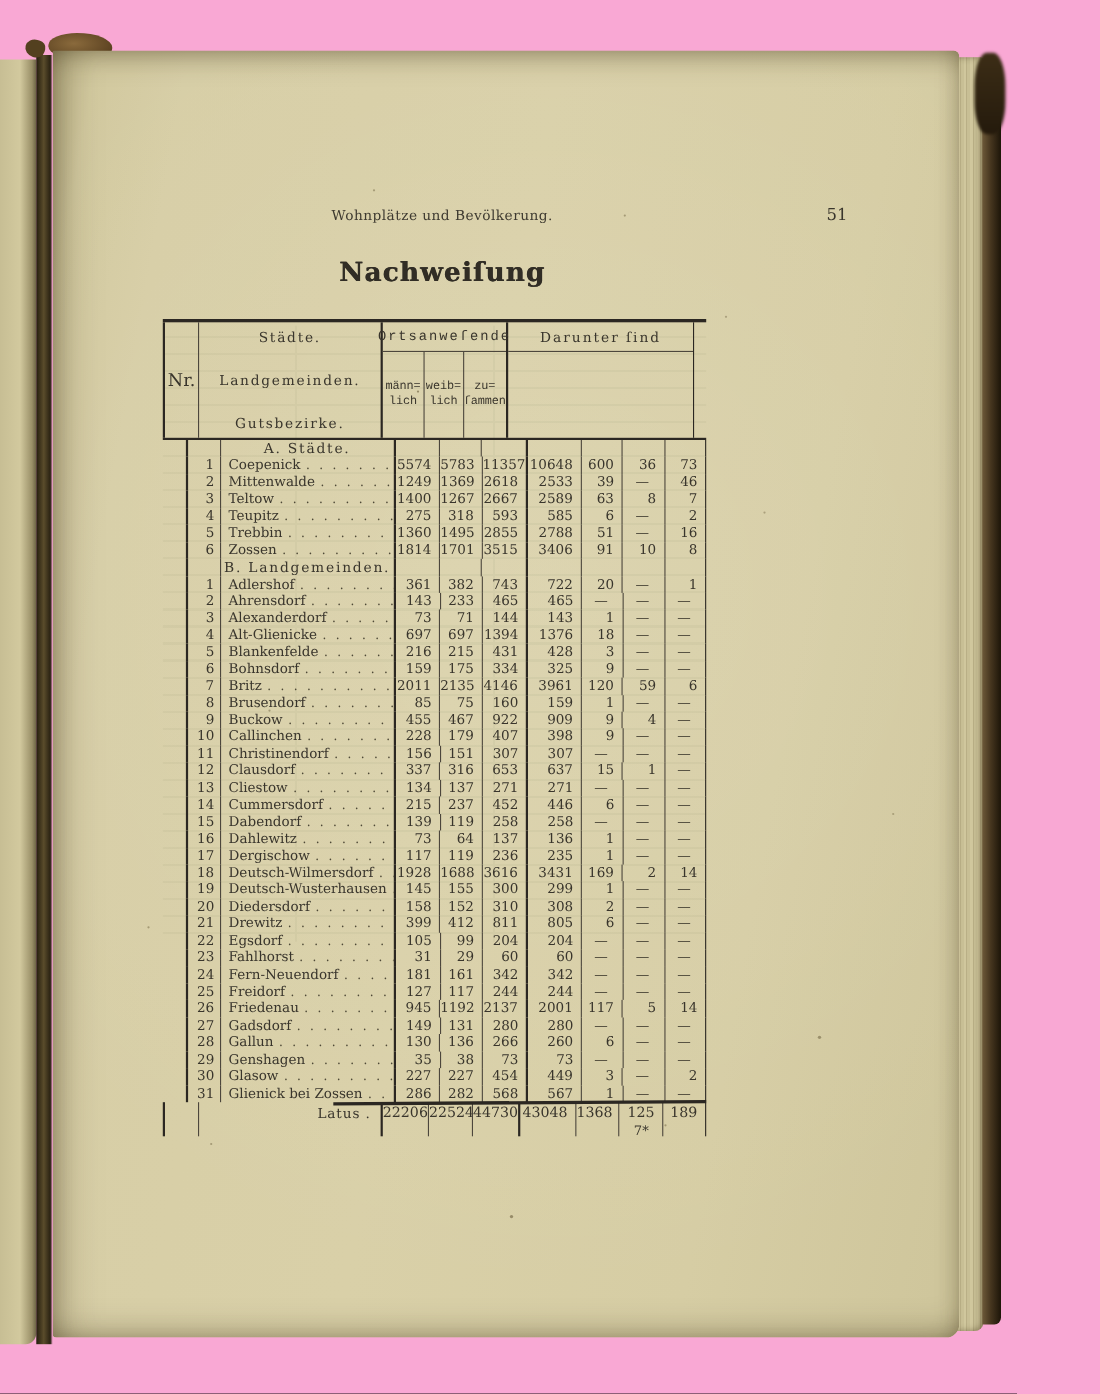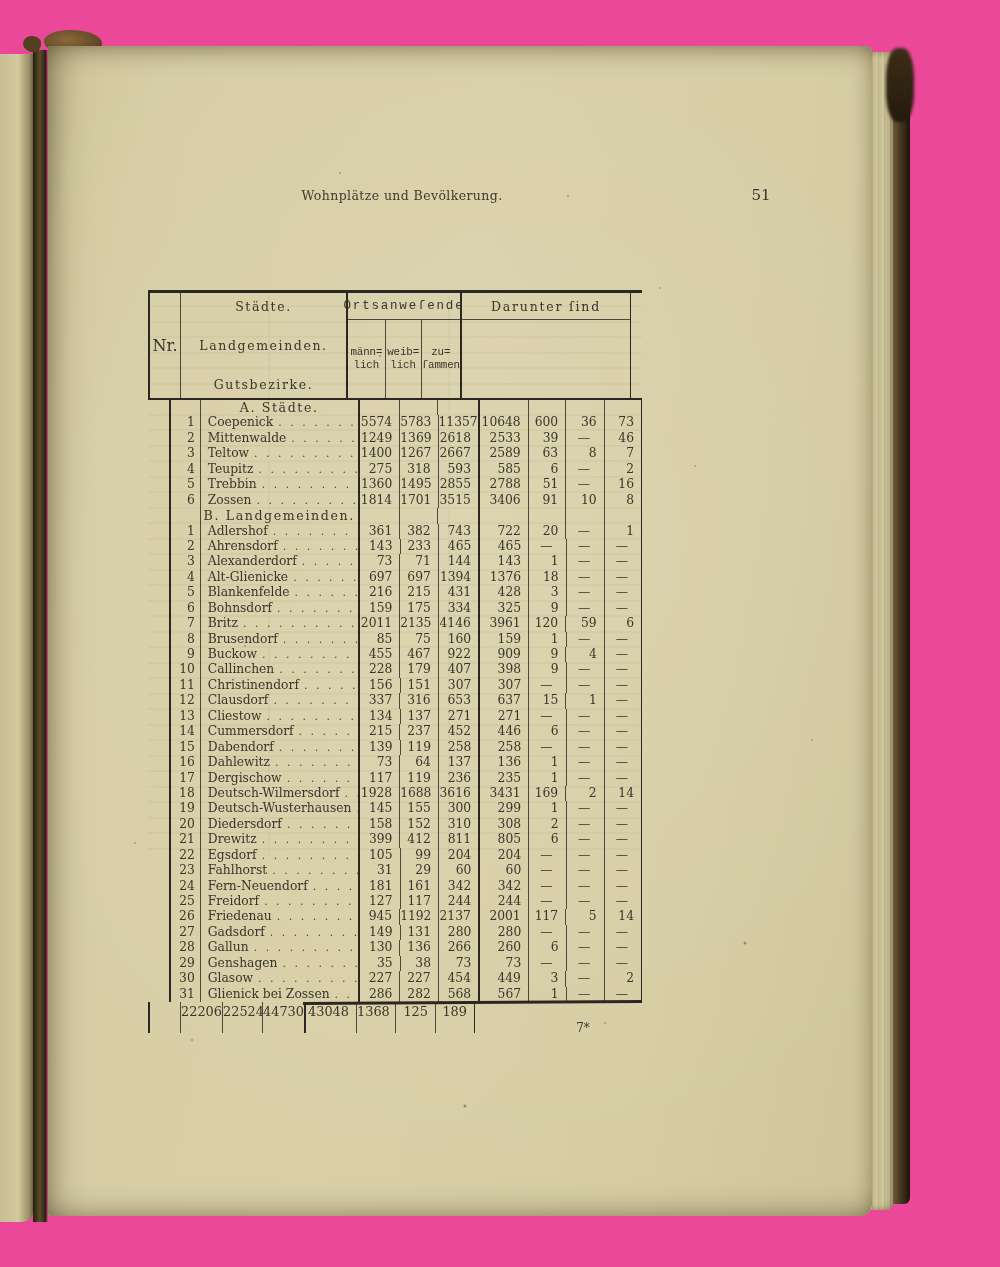--- a/index.html
+++ b/index.html
@@ -5,7 +5,7 @@
   html,body{margin:0;padding:0;background:#000;}
   .stage{
     position:relative;width:1000px;height:1267px;overflow:hidden;
-    background:#ec4899;
+    background:#f9a8d4;
     font-family:"DejaVu Serif","Liberation Serif",serif;
     color:#39352c;
   }

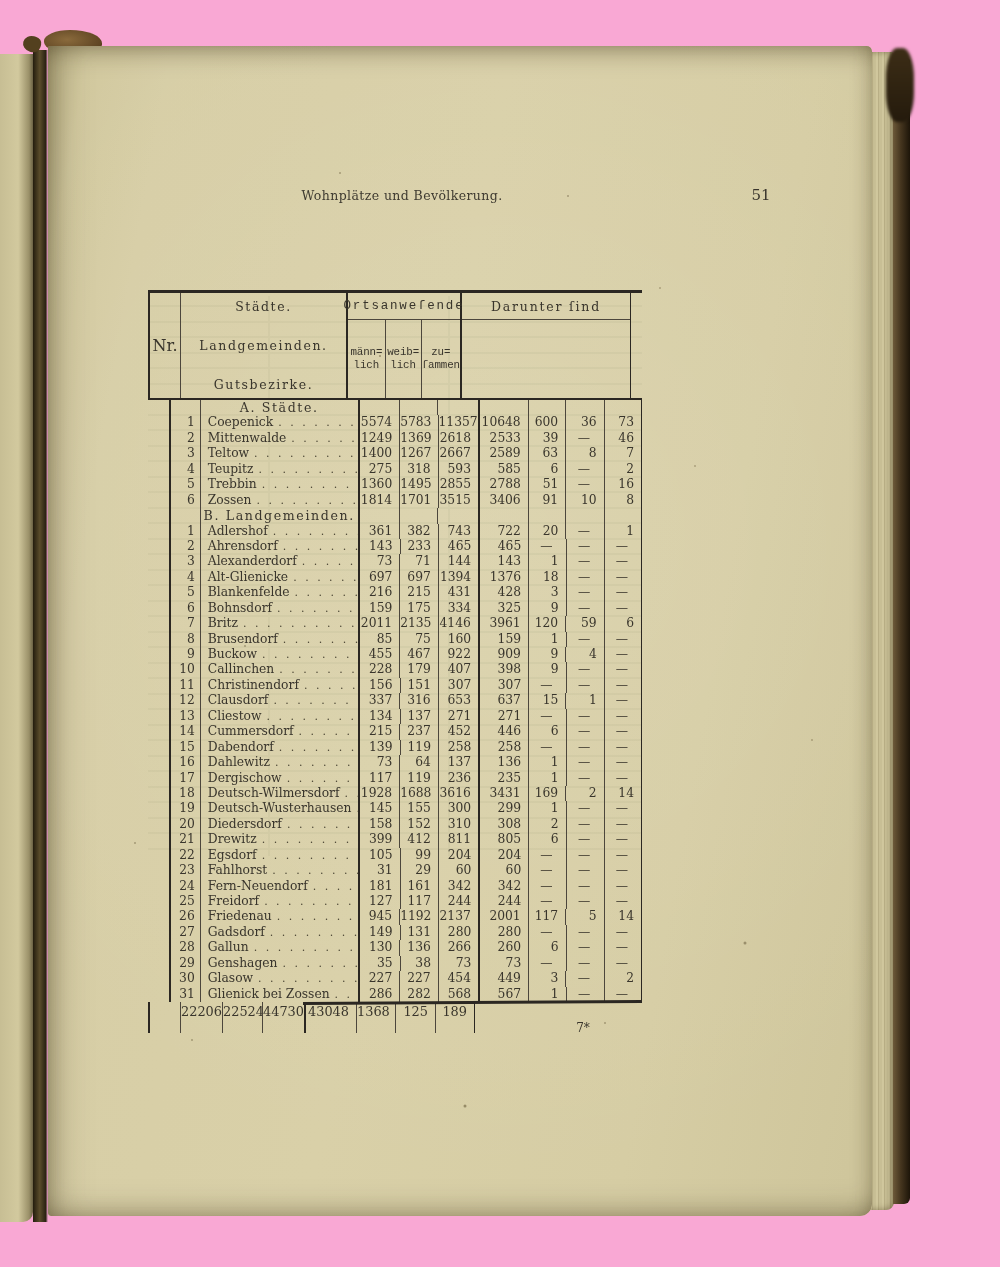--- a/index.html
+++ b/index.html
@@ -152,6 +152,7 @@
 
     <div class="runhead">Wohnplätze und Bevölkerung.</div>
     <div class="pagenum">51</div>
+    <div class="title">Nachweiſung</div>
 
     <div class="census">
       <div class="thead">

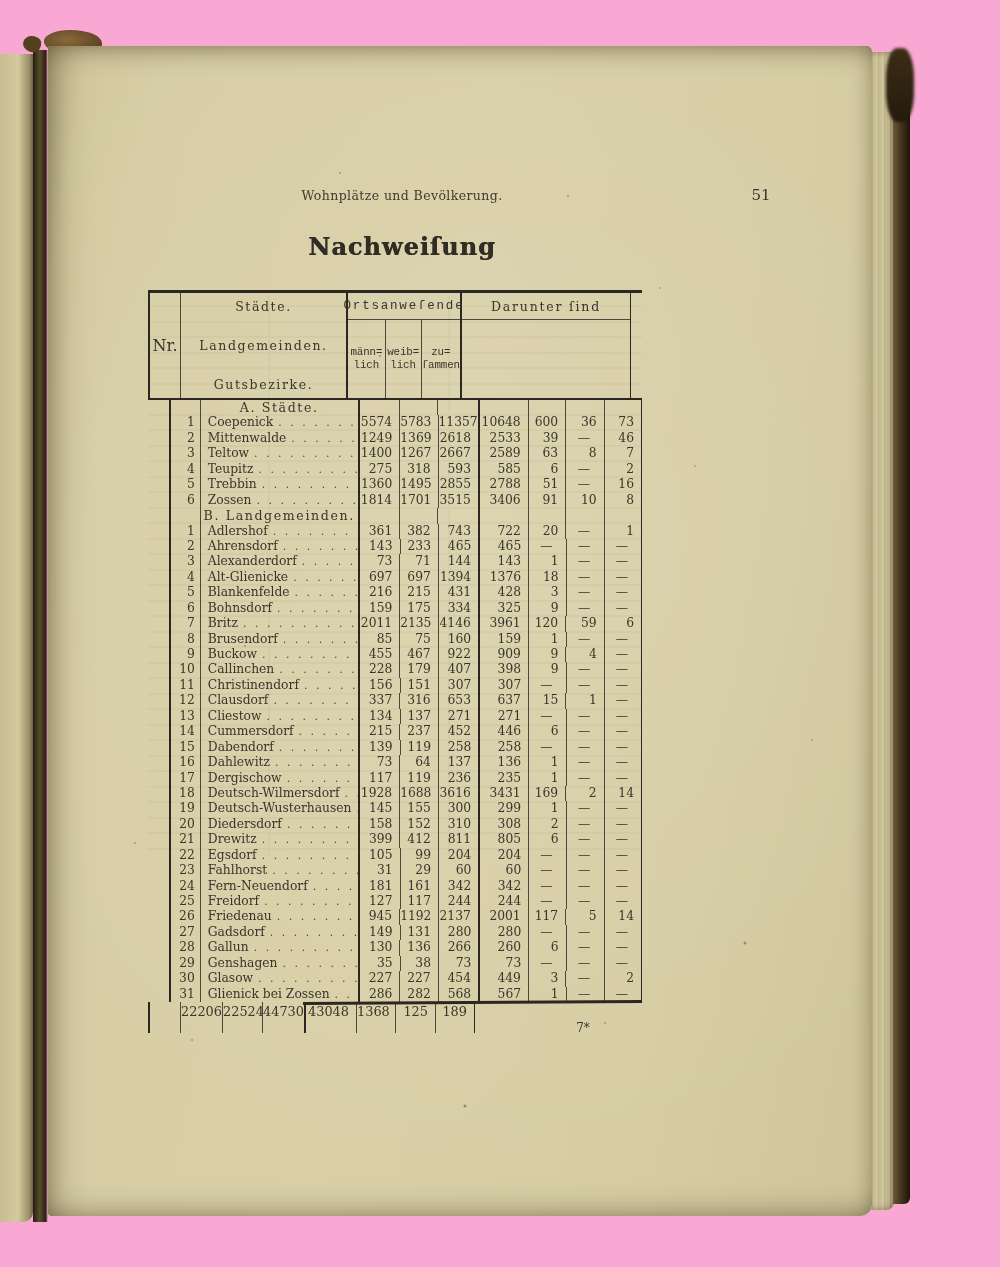--- a/index.html
+++ b/index.html
@@ -729,6 +729,7 @@
       <div class="latus-rule"></div>
       <div id="latus" class="latus">
           <div class="bc b0 nrc"></div>
+          <div class="bc b1 nm">Latus .</div>
           <div class="bc b2 num">22206</div>
           <div class="bc b3 num">22524</div>
           <div class="bc b4 num">44730</div>

